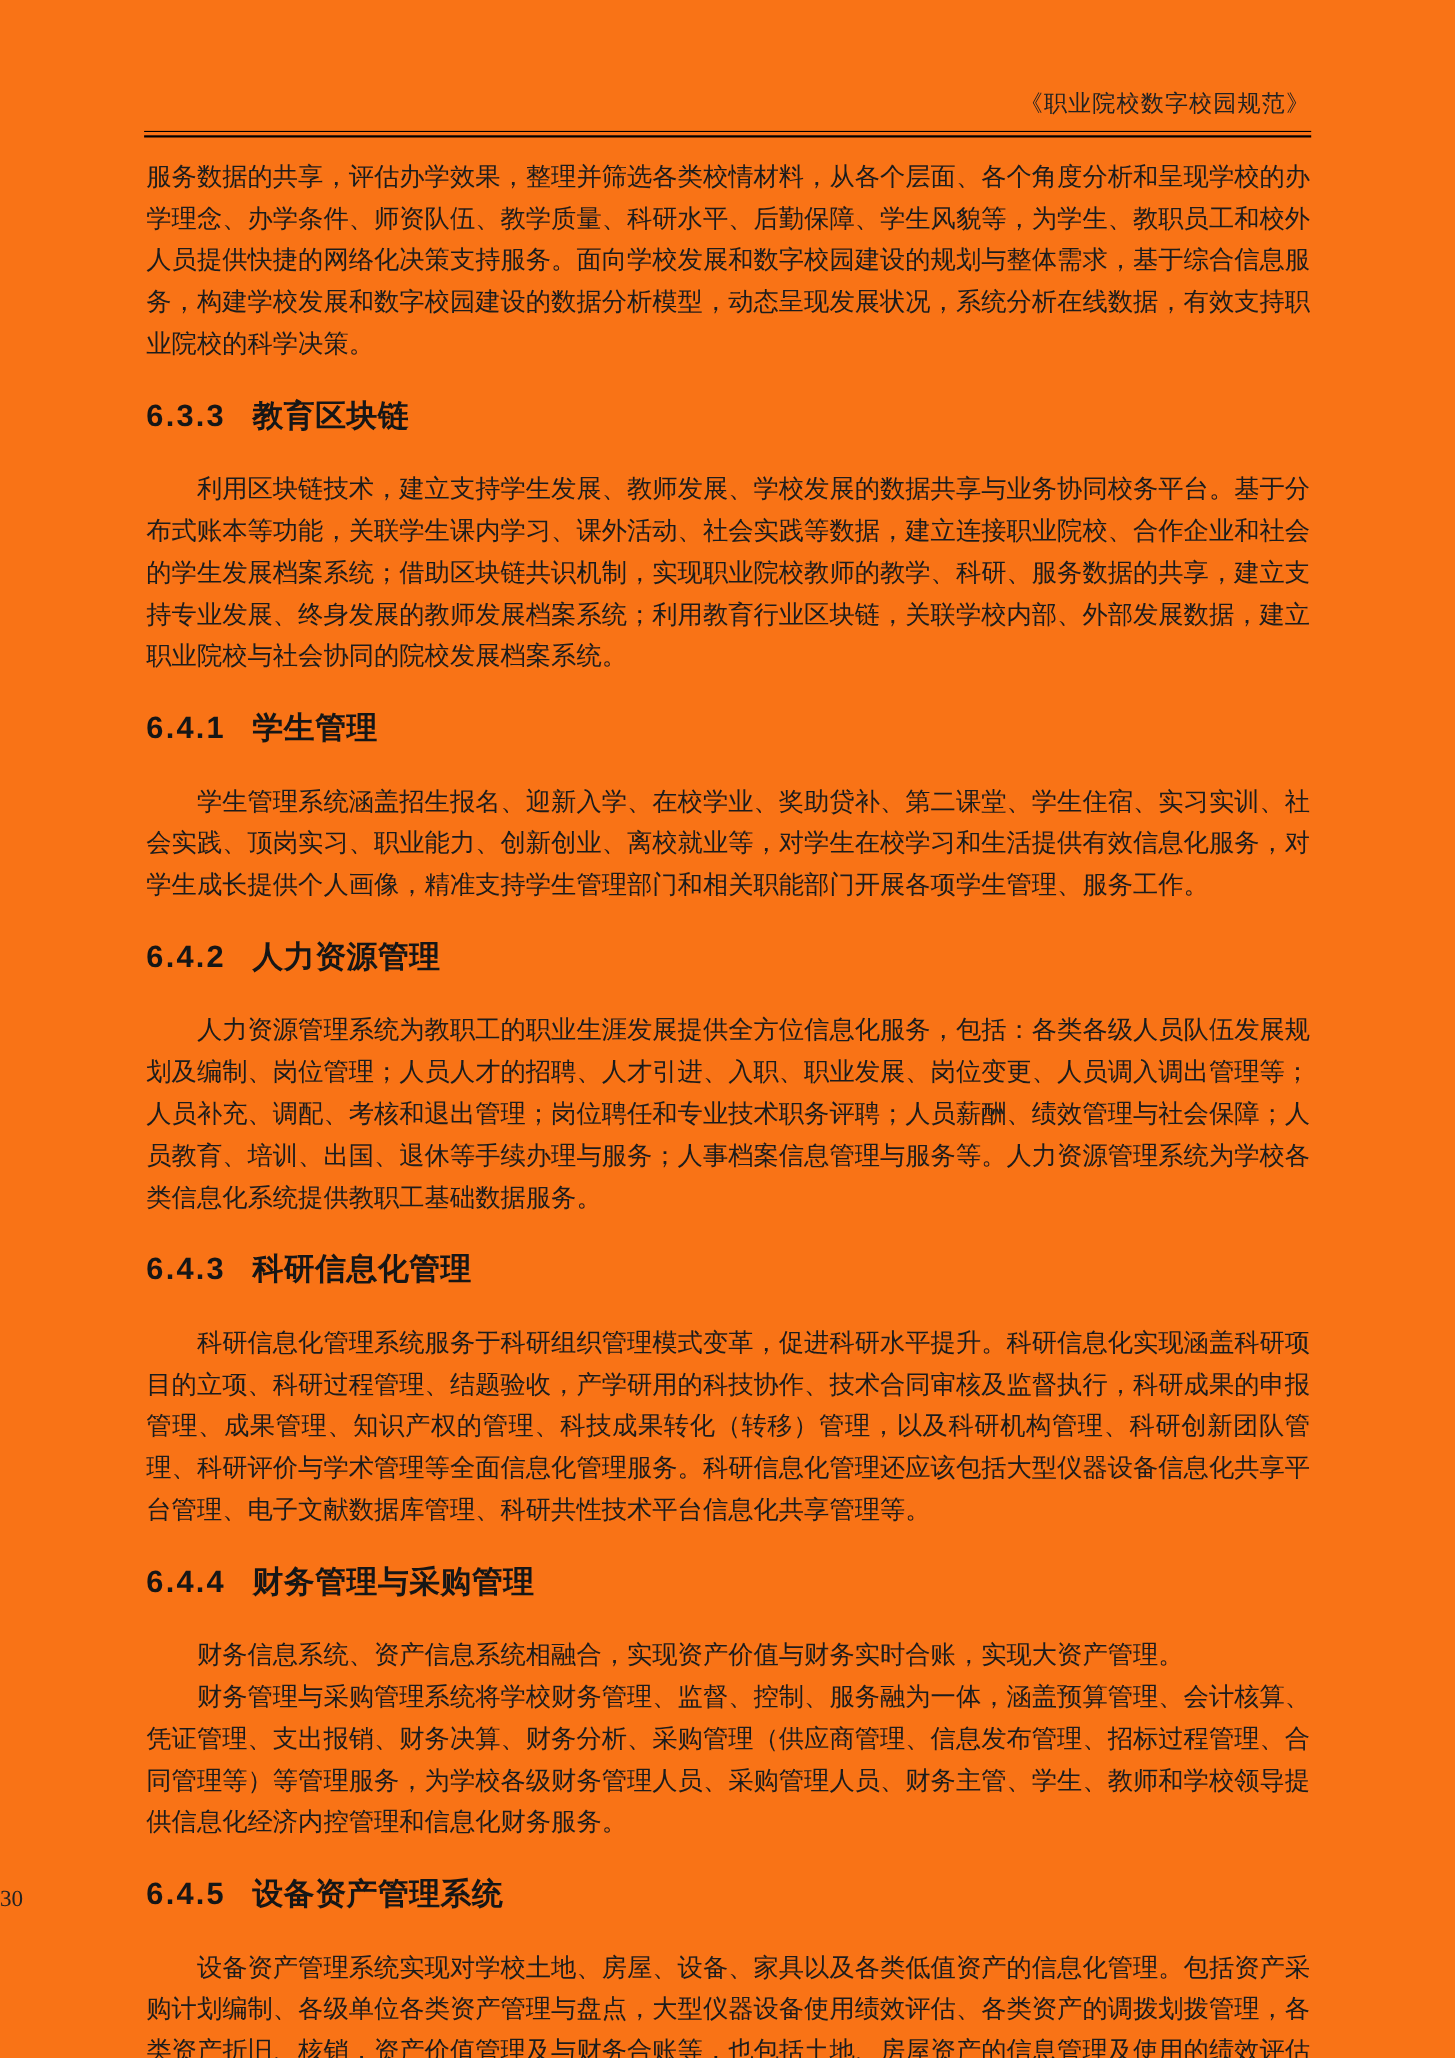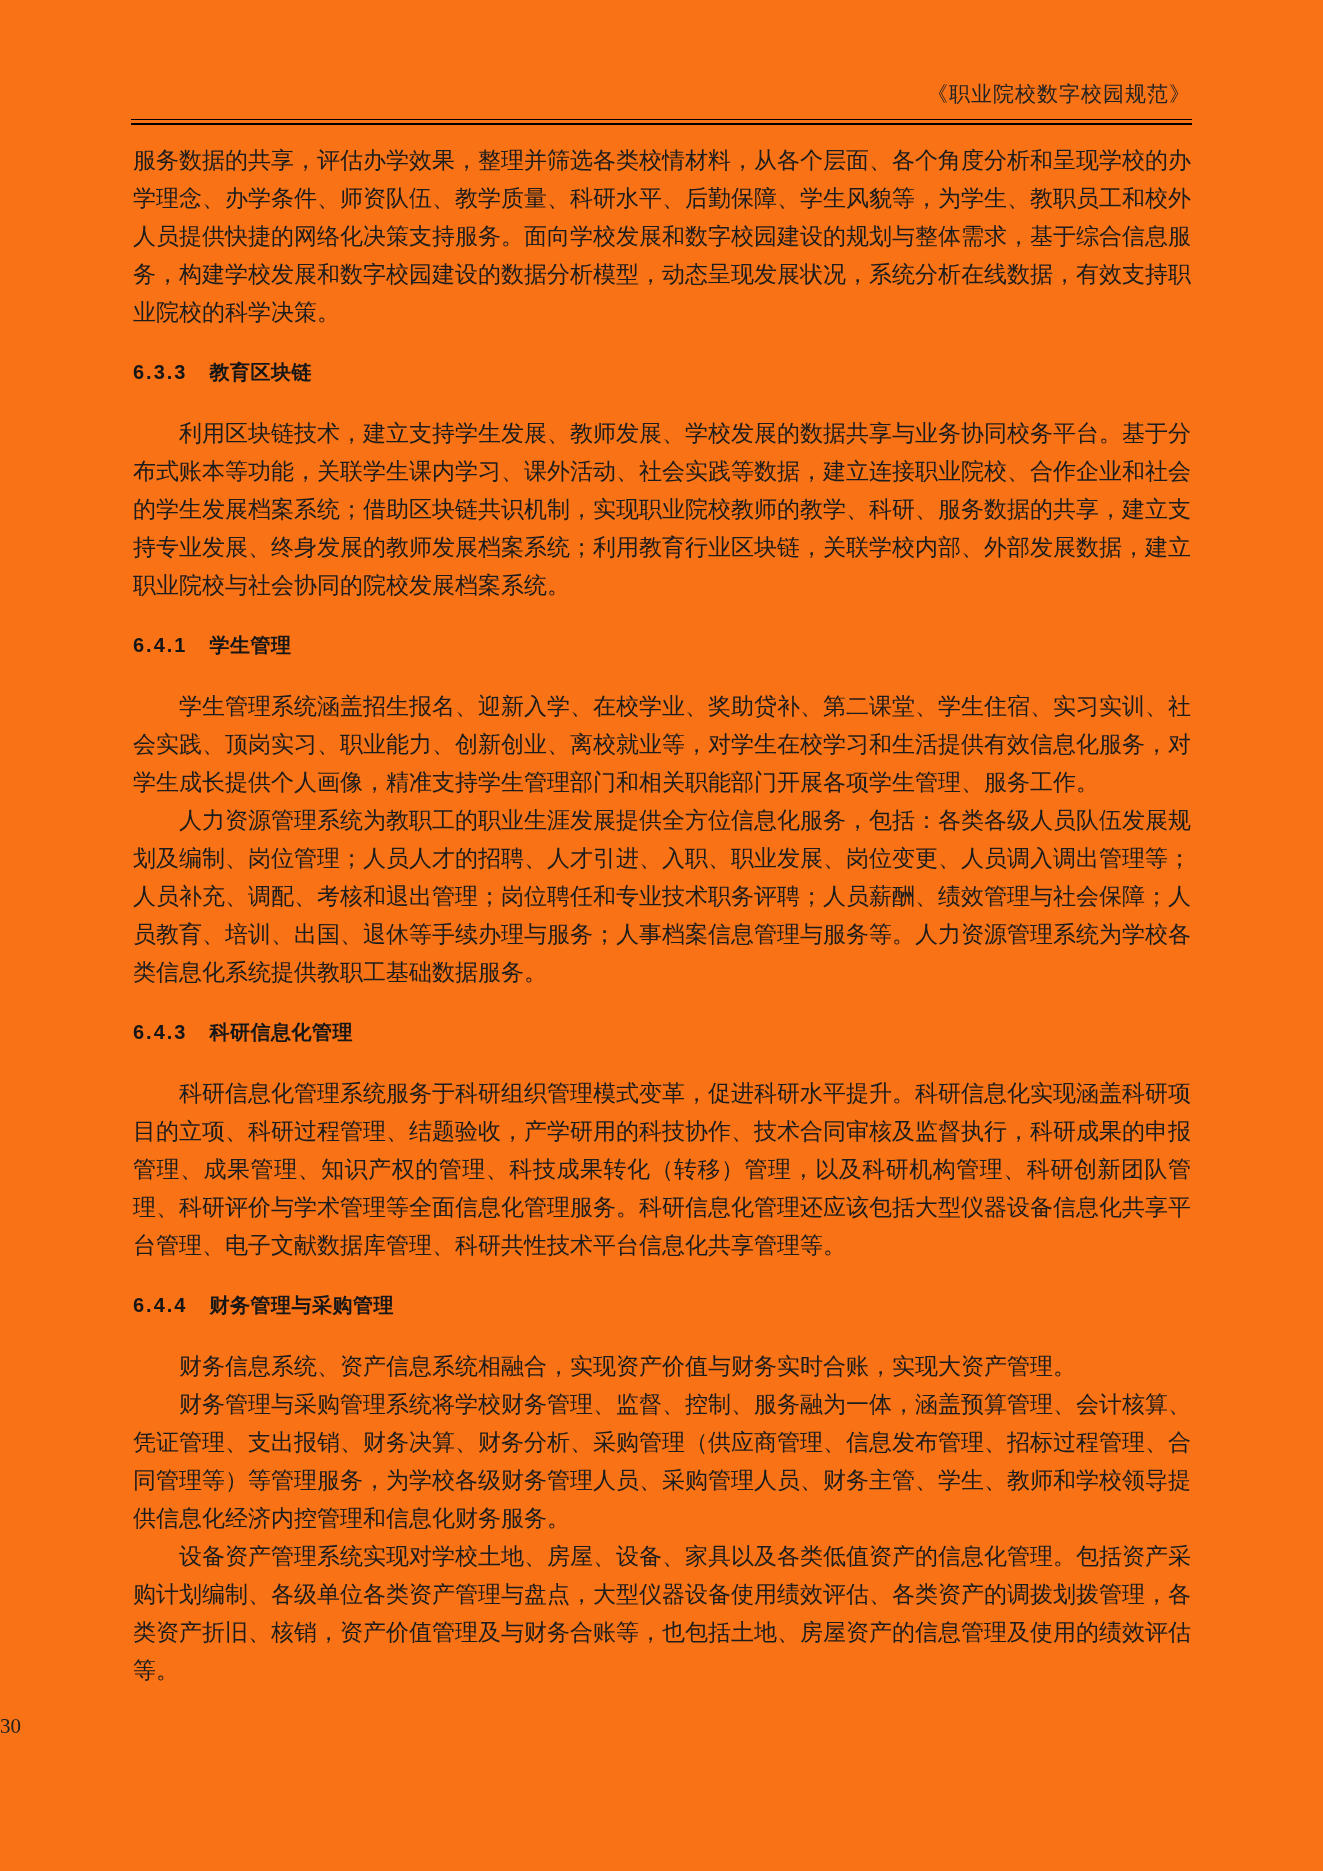--- a/index.html
+++ b/index.html
@@ -56,7 +56,7 @@
   .section-heading {
     margin: 27px 0 29px 0;
     font-family: "Liberation Sans", "DejaVu Sans", sans-serif;
-    font-size: 20px;
+    font-size: 28px;
     font-weight: bold;
     color: #161616;
     letter-spacing: 0.5px;

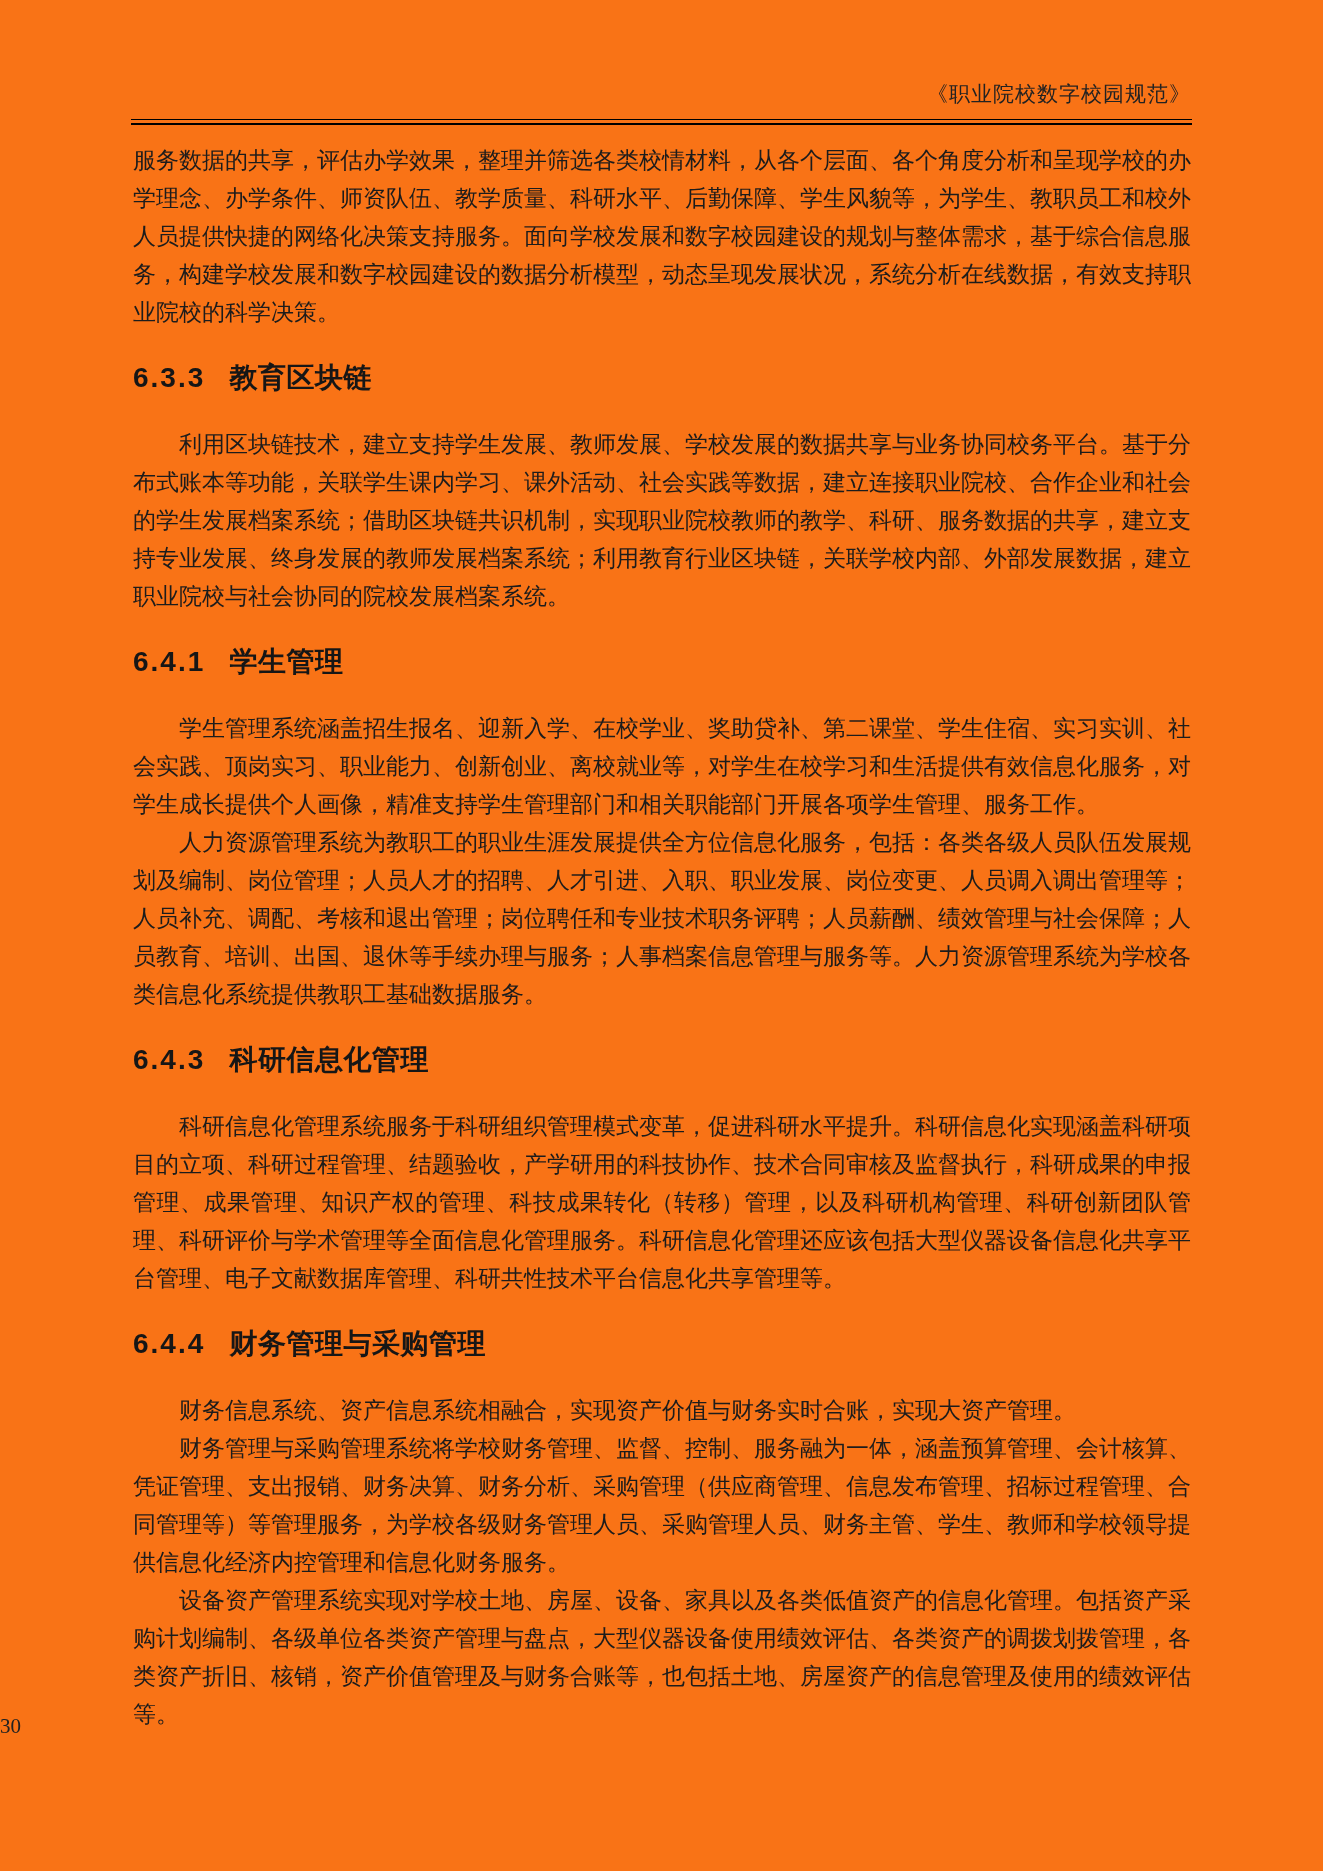--- a/index.html
+++ b/index.html
@@ -102,6 +102,10 @@
     </h3>
     <p class="body-par indent">学生管理系统涵盖招生报名、迎新入学、在校学业、奖助贷补、第二课堂、学生住宿、实习实训、社会实践、顶岗实习、职业能力、创新创业、离校就业等，对学生在校学习和生活提供有效信息化服务，对学生成长提供个人画像，精准支持学生管理部门和相关职能部门开展各项学生管理、服务工作。</p>
 
+    <h3 class="section-heading">
+      <span class="num">6.4.2</span>
+      <span>人力资源管理</span>
+    </h3>
     <p class="body-par indent">人力资源管理系统为教职工的职业生涯发展提供全方位信息化服务，包括：各类各级人员队伍发展规划及编制、岗位管理；人员人才的招聘、人才引进、入职、职业发展、岗位变更、人员调入调出管理等；人员补充、调配、考核和退出管理；岗位聘任和专业技术职务评聘；人员薪酬、绩效管理与社会保障；人员教育、培训、出国、退休等手续办理与服务；人事档案信息管理与服务等。人力资源管理系统为学校各类信息化系统提供教职工基础数据服务。</p>
 
     <h3 class="section-heading">

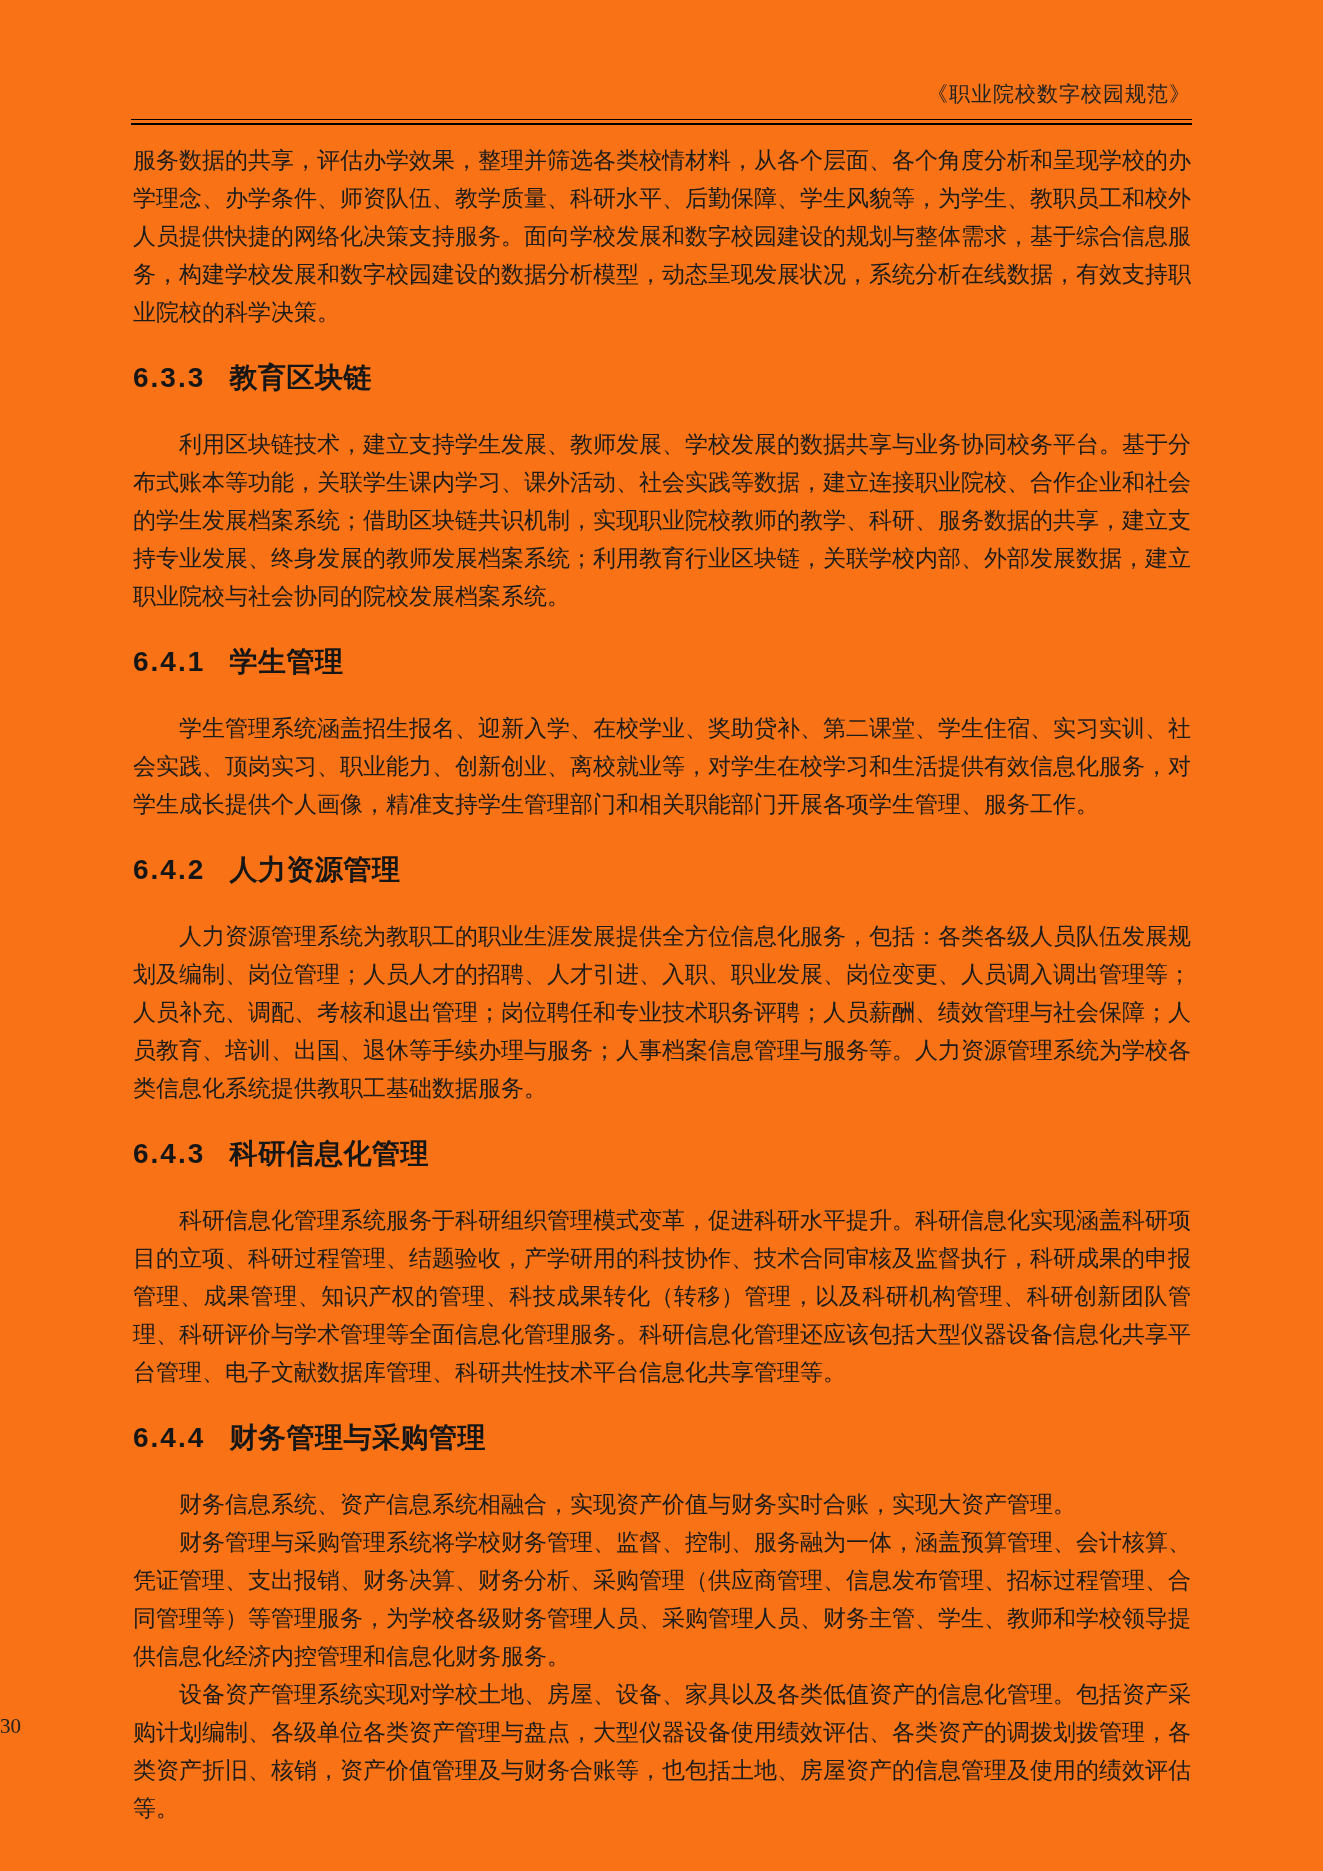--- a/index.html
+++ b/index.html
@@ -121,6 +121,10 @@
     <p class="body-par indent">财务信息系统、资产信息系统相融合，实现资产价值与财务实时合账，实现大资产管理。</p>
     <p class="body-par indent">财务管理与采购管理系统将学校财务管理、监督、控制、服务融为一体，涵盖预算管理、会计核算、凭证管理、支出报销、财务决算、财务分析、采购管理（供应商管理、信息发布管理、招标过程管理、合同管理等）等管理服务，为学校各级财务管理人员、采购管理人员、财务主管、学生、教师和学校领导提供信息化经济内控管理和信息化财务服务。</p>
 
+    <h3 class="section-heading">
+      <span class="num">6.4.5</span>
+      <span>设备资产管理系统</span>
+    </h3>
     <p class="body-par indent">设备资产管理系统实现对学校土地、房屋、设备、家具以及各类低值资产的信息化管理。包括资产采购计划编制、各级单位各类资产管理与盘点，大型仪器设备使用绩效评估、各类资产的调拨划拨管理，各类资产折旧、核销，资产价值管理及与财务合账等，也包括土地、房屋资产的信息管理及使用的绩效评估等。</p>
 
   </div>

